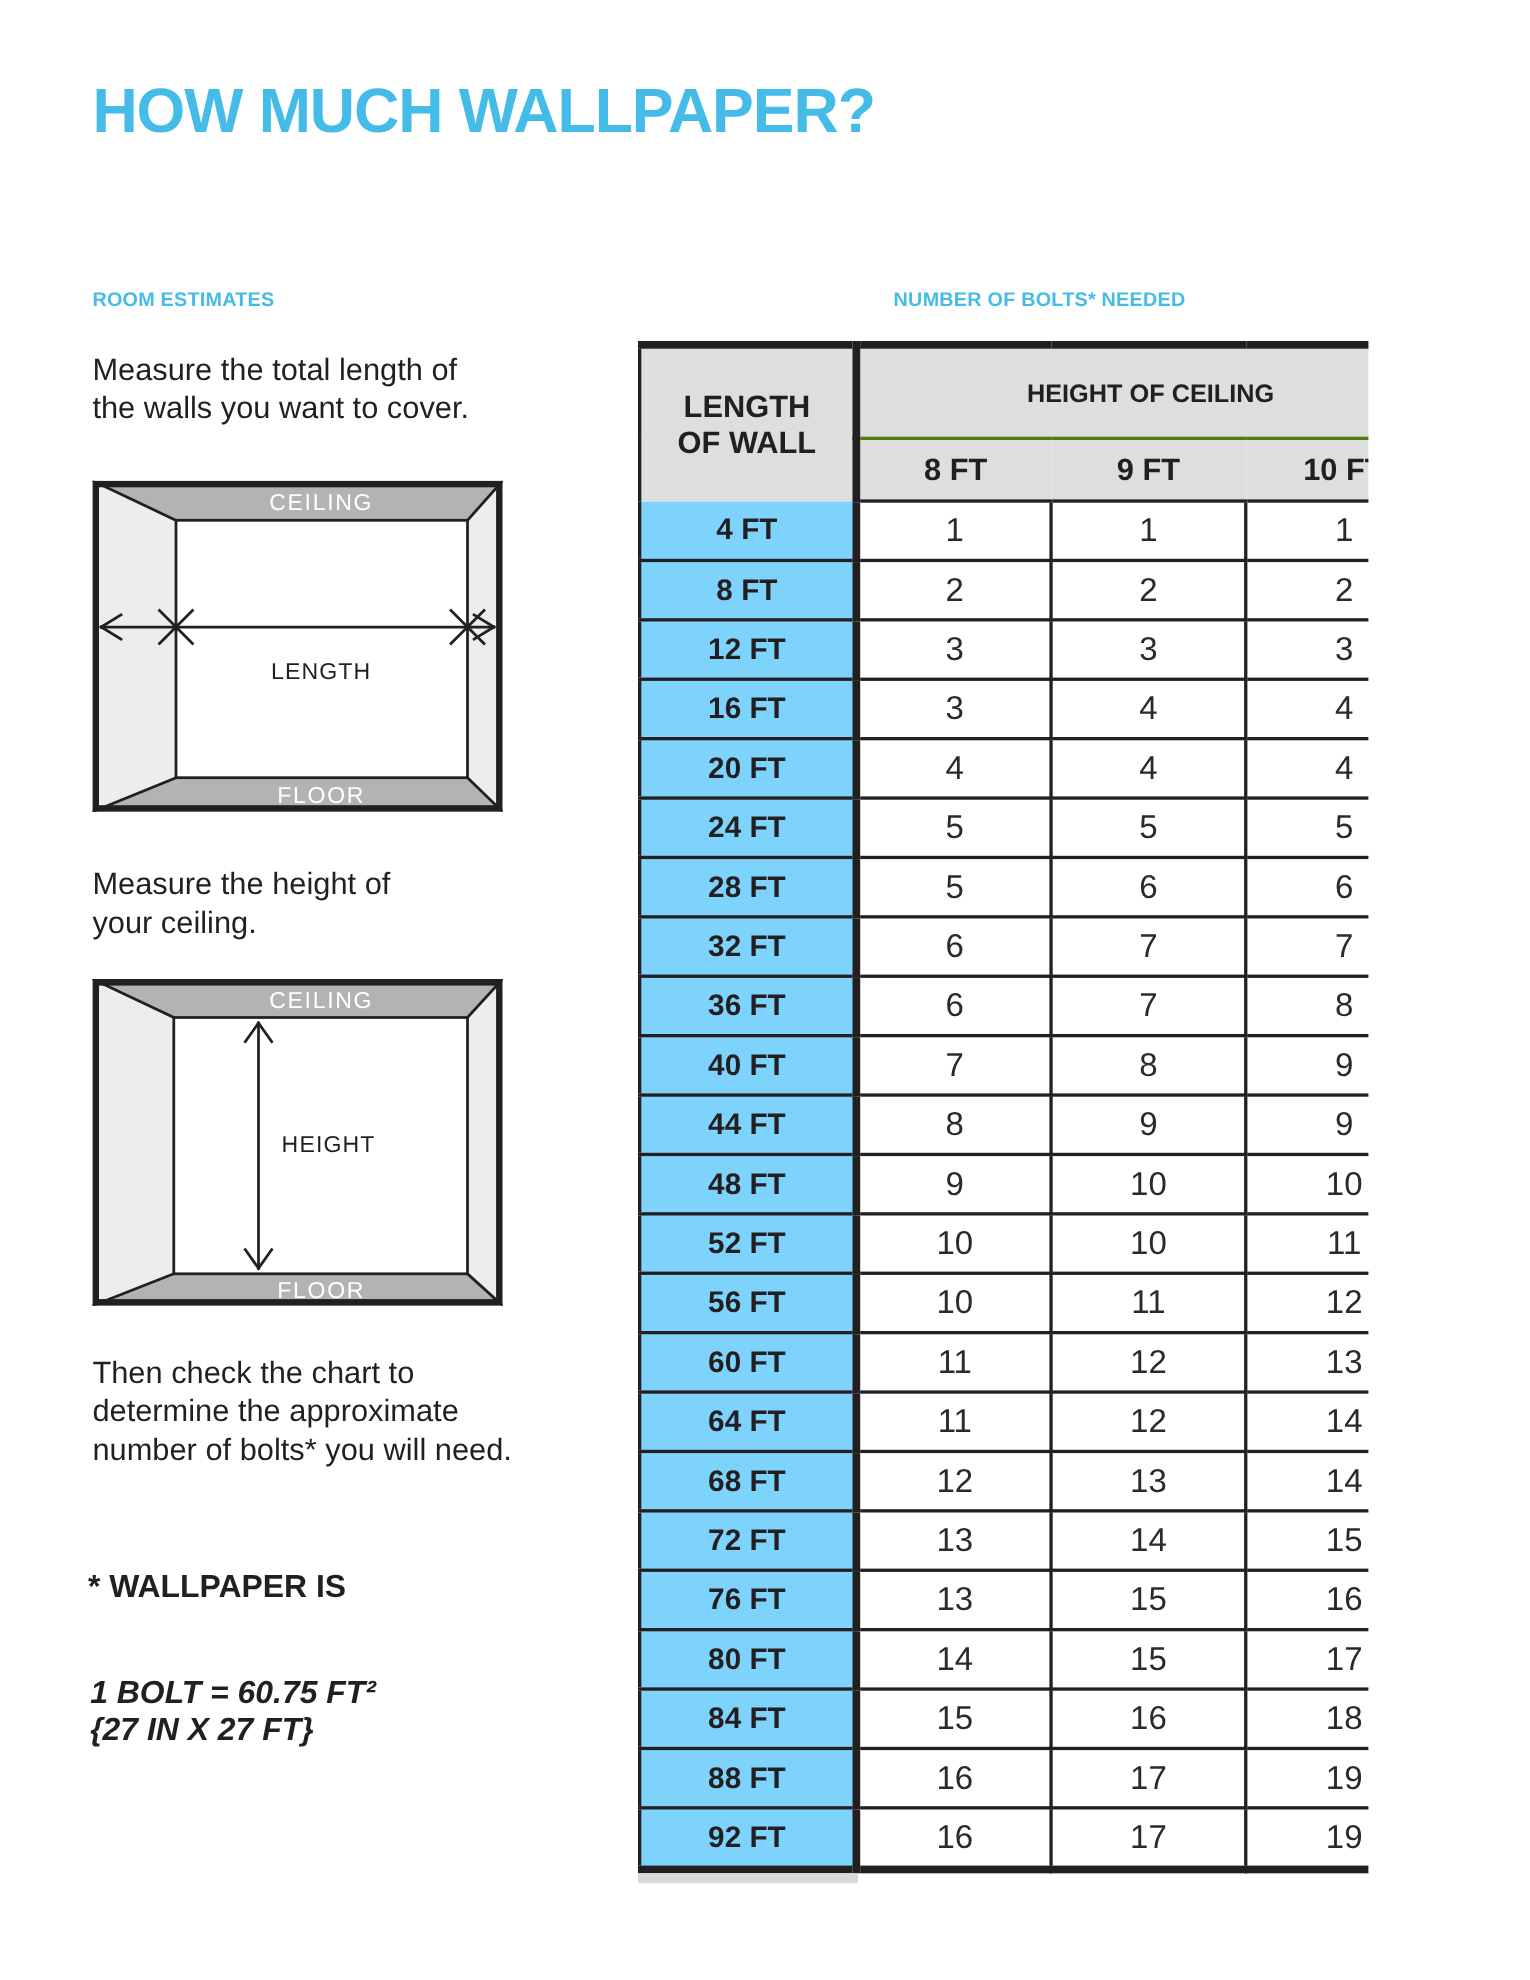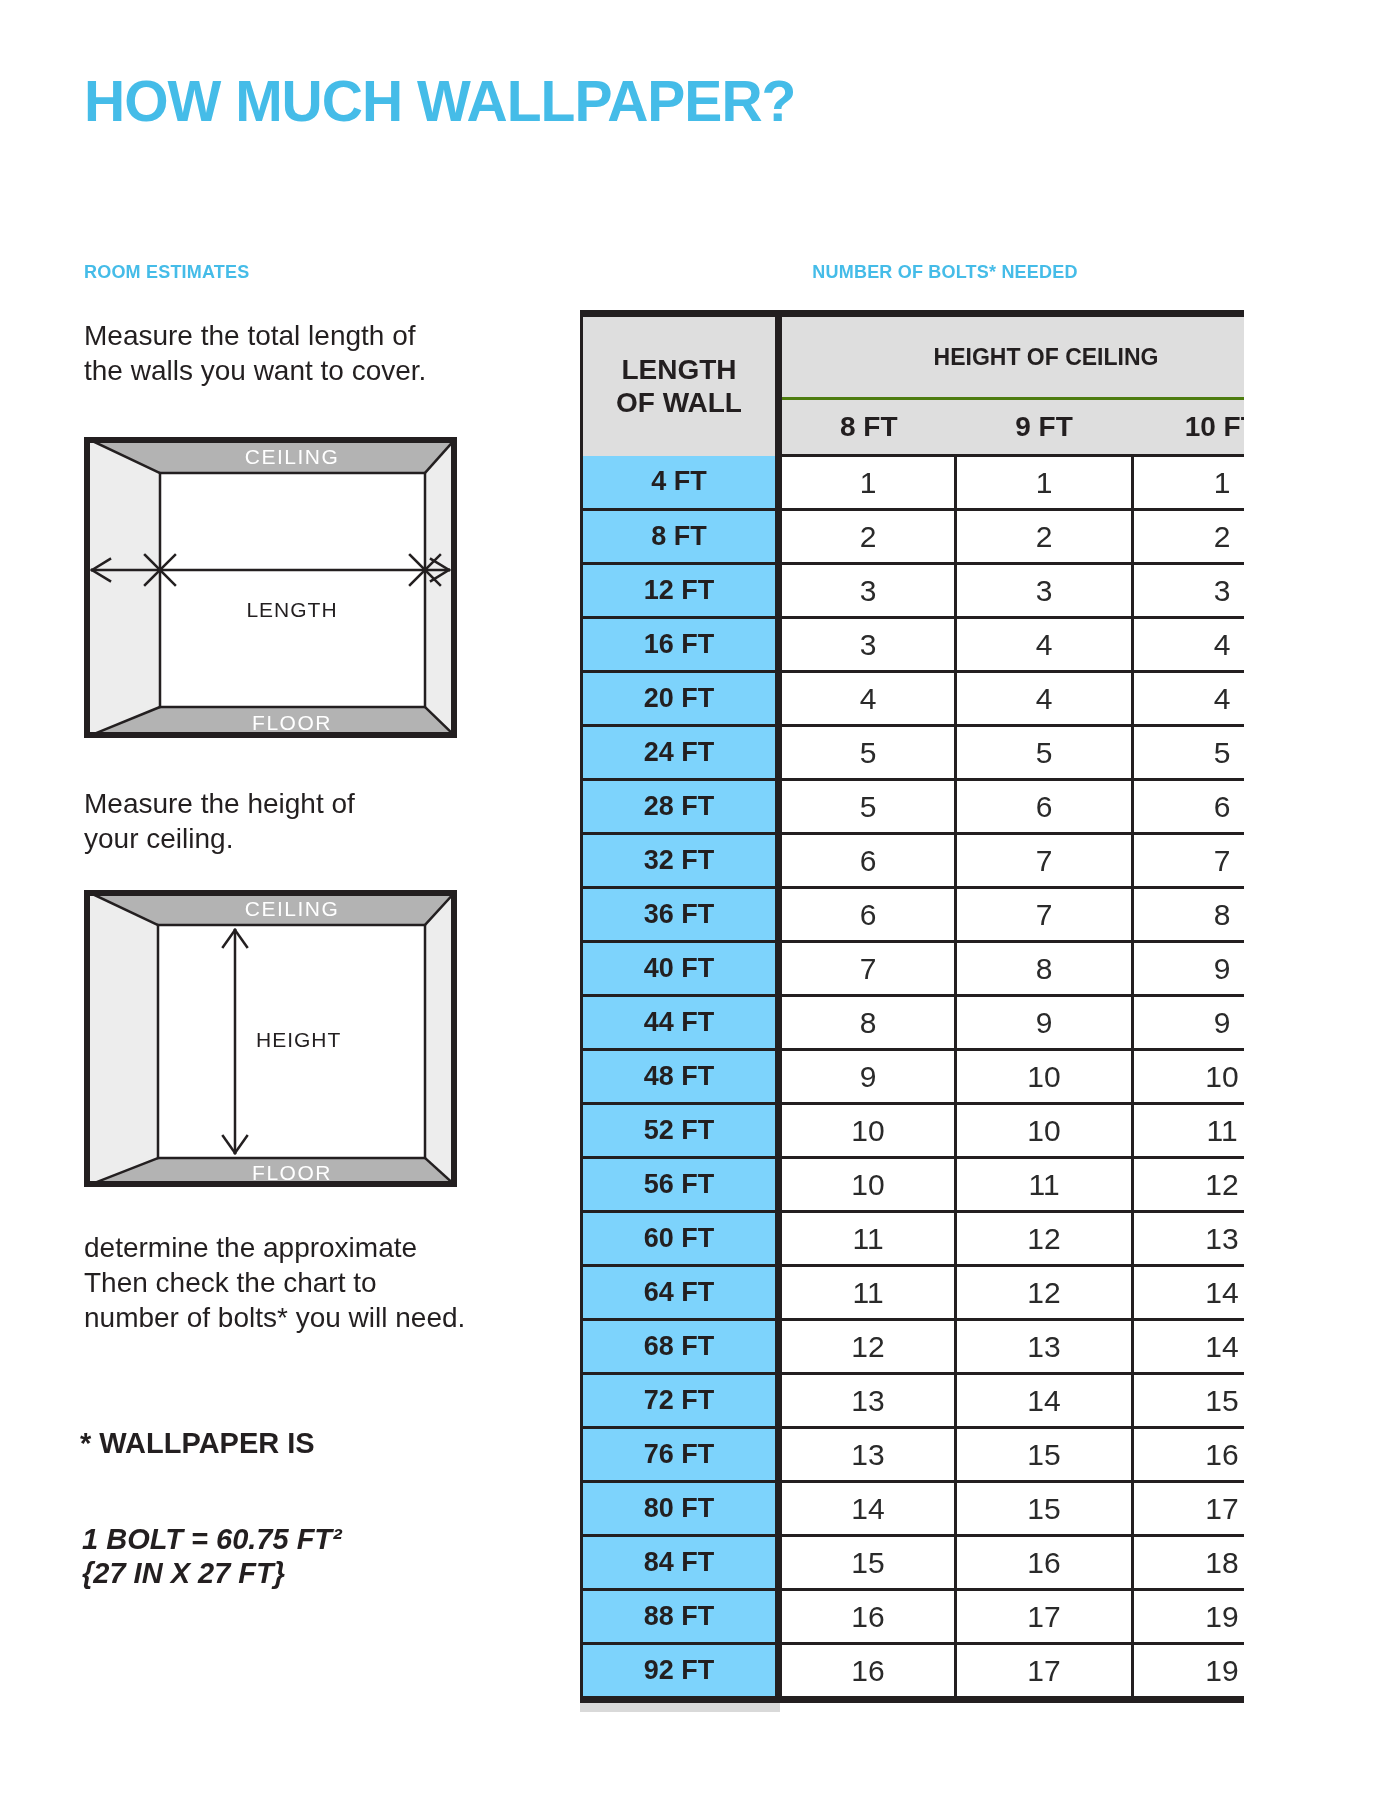--- a/index.html
+++ b/index.html
@@ -130,8 +130,8 @@
   </div>
 
   <p class="para p3">
+    <span class="line">Then check the chart to</span>
     <span class="line">determine the approximate</span>
-    <span class="line">Then check the chart to</span>
     <span class="line">number of bolts* you will need.</span>
   </p>
 

